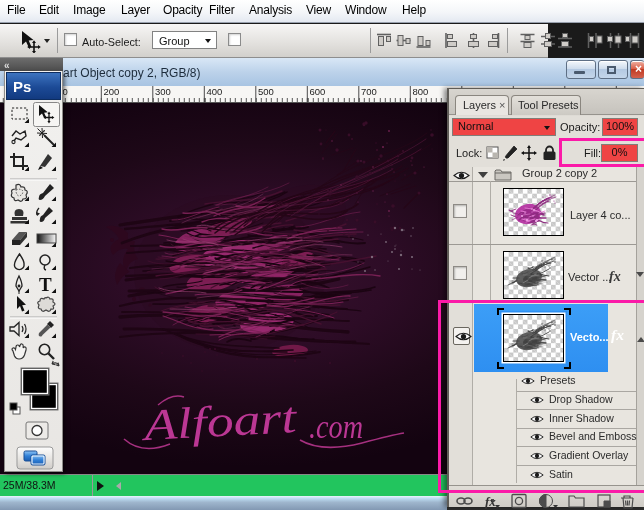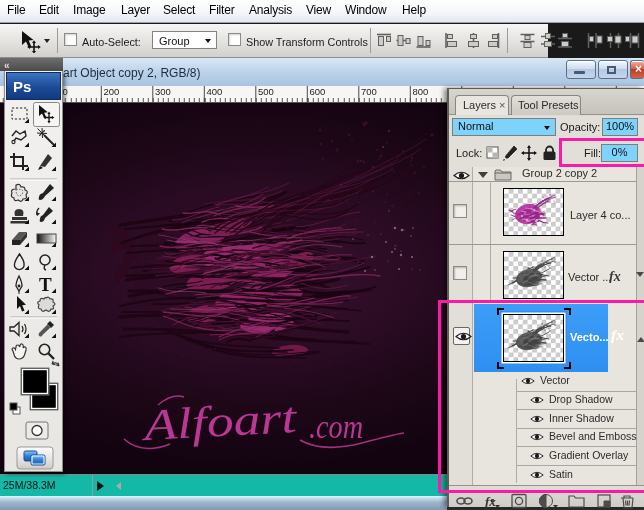--- a/index.html
+++ b/index.html
@@ -599,7 +599,7 @@
       <span style="left:39px">Edit</span>
       <span style="left:73px">Image</span>
       <span style="left:121px">Layer</span>
-      <span style="left:163px">Select</span>
+      <span style="left:163px">Opacity</span>
       <span style="left:209px">Filter</span>
       <span style="left:249px">Analysis</span>
       <span style="left:306px">View</span>

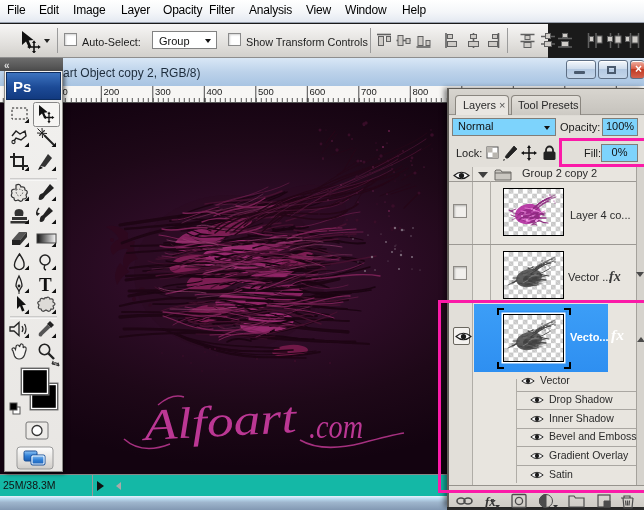--- a/index.html
+++ b/index.html
@@ -623,7 +623,6 @@
       <div style="left:52px;top:7px;width:0;height:0;border:3.5px solid transparent;border-top:4.5px solid #111;"></div>
     </div>
     <div class="cbx" style="left:228px"></div>
-    <span class="lbl" style="left:246px">Show Transform Controls</span>
     <div class="vsep" style="left:370px"></div>
     <div class="vsep" style="left:507px"></div>
     <svg id="alicons" style="position:absolute;left:375px;top:8px" width="269" height="19" viewBox="0 0 269 19">

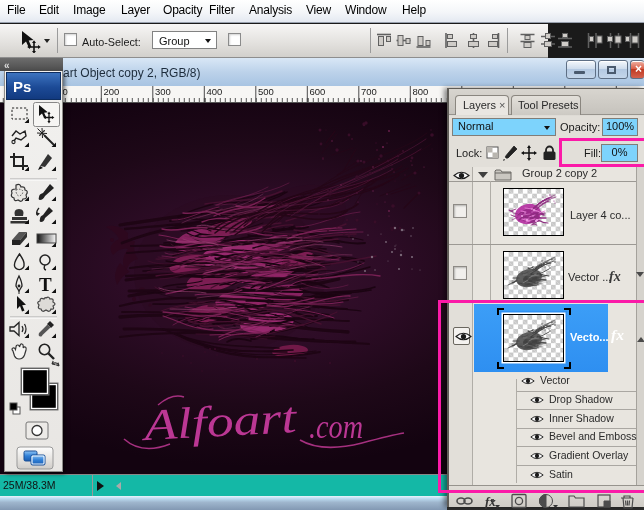--- a/index.html
+++ b/index.html
@@ -35,7 +35,7 @@
 #tabactive{left:6px;width:54px;background:#e9e6e1;z-index:2;text-align:center;}
 #tabidle{left:62px;width:70px;background:linear-gradient(#e3e0da,#ccc9c3);text-align:right;}
 #lpctl{left:0;top:27px;width:195px;height:51px;background:#e2dfd9;font-size:11px;color:#1a1a1a;}
-.fld{background:#7dd3fc;border:1px solid #807d78;font-size:11px;color:#111;}
+.fld{background:#ef4444;border:1px solid #807d78;font-size:11px;color:#111;}
 #lplist{left:0;top:78px;width:195px;height:318px;background:#e8e5df;padding-left:25px;}
 #lplist .sep{background:#9c9994;height:1px;}
 #lplist span,#bluerow span{white-space:nowrap;z-index:3;}

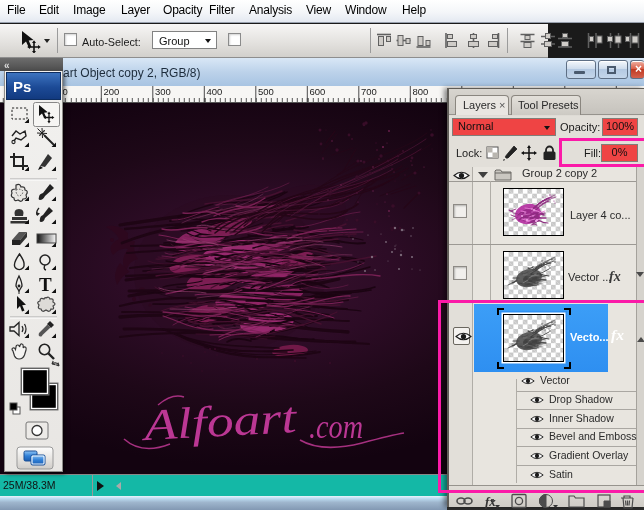--- a/index.html
+++ b/index.html
@@ -1004,7 +1004,7 @@
       <svg style="position:absolute;left:72px;top:209px" width="14" height="10" viewBox="0 0 17 11">
           <use href="#eyeg"></use>
         </svg>
-      <span style="position:absolute;left:91px;top:207px;font-size:10.5px;color:#2a2a2a">Vector</span>
+      <span style="position:absolute;left:91px;top:207px;font-size:10.5px;color:#2a2a2a">Presets</span>
       <svg style="position:absolute;left:81px;top:228px" width="14" height="10" viewBox="0 0 17 11">
           <use href="#eyeg"></use>
         </svg>

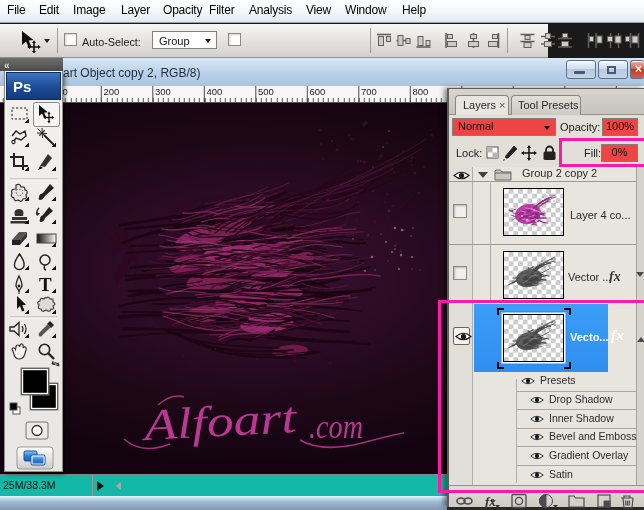--- a/index.html
+++ b/index.html
@@ -19,7 +19,7 @@
 #titlebar{left:0;top:58px;width:644px;height:28px;background:linear-gradient(#d9e7f6,#bcd2ea 50%,#a8c4e2);color:#1d2c3c;font-size:12px;}
 #ruler{left:0;top:86px;width:644px;height:17px;background:#f7f6f4;border-bottom:1px solid #555;}
 #canvas{left:0;top:103px;width:644px;height:371px;background:radial-gradient(ellipse 55% 52% at 40% 46%,#38112e 0%,#2d0c26 38%,#1e0818 68%,#130310 100%);}
-#statusbar{left:0;top:474px;width:644px;height:22px;background:#14b8a6;border-top:1px solid #888;font-size:10.5px;color:#111;}
+#statusbar{left:0;top:474px;width:644px;height:22px;background:#22c55e;border-top:1px solid #888;font-size:10.5px;color:#111;}
 #bottomstrip{left:0;top:496px;width:448px;height:14px;background:linear-gradient(#eaf3fb 0%,#bcdcf2 18%,#9fb6cd 45%,#8298b2 100%);}
 
 #tphead{left:0;top:58px;width:63px;height:13px;background:linear-gradient(#6d6d6d,#4c4c4c);color:#e8e8e8;}

